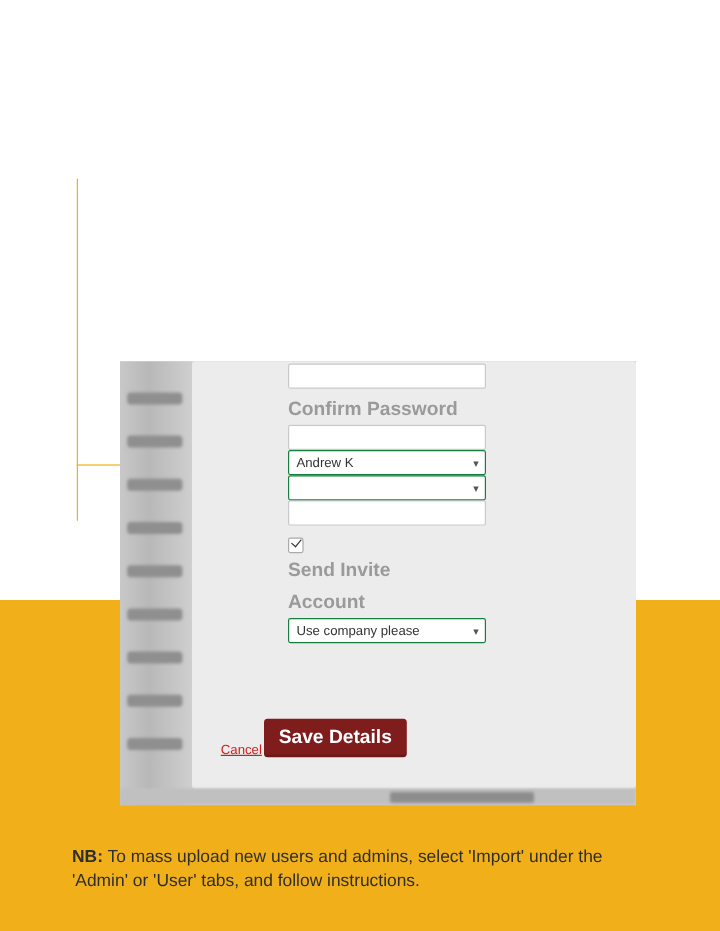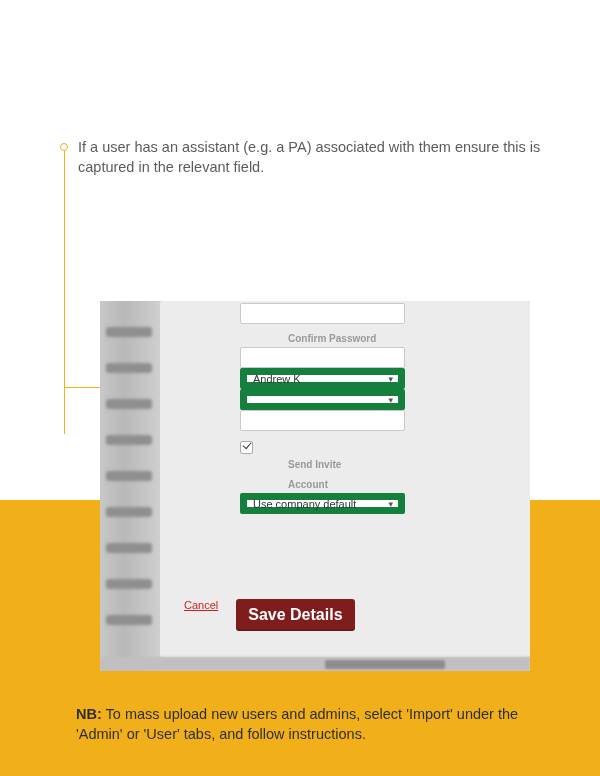--- a/index.html
+++ b/index.html
@@ -257,10 +257,6 @@
 <div class="arrow2"></div>
 
 <div class="bullets">
-  <div class="bullet-row">
-    <div class="bullet-dot"></div>
-    <div class="bullet-text">If a user has an assistant (e.g. a PA) associated with them ensure this is captured in the relevant field.</div>
-  </div>
 </div>
 
 <div class="shot-wrap">

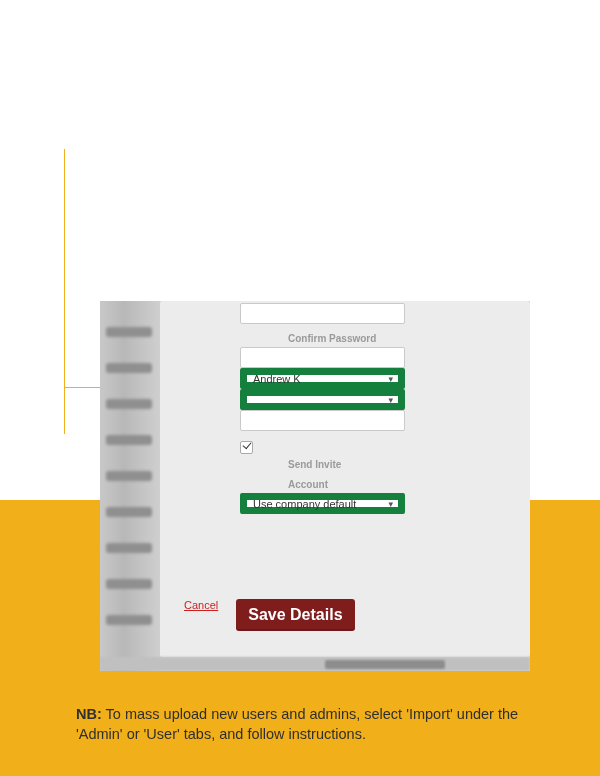--- a/index.html
+++ b/index.html
@@ -143,7 +143,7 @@
     font-weight: bold;
     text-align: left;
   }
-  .fld-label { margin-top: 9px; margin-bottom: 3px; display:block; font-size:10px;margin-left:48px; }
+  .fld-label { margin-top: 9px; margin-bottom: 3px; display:block; font-size:16px; }
   .fld-input {
     display:block;
     width: 165px;

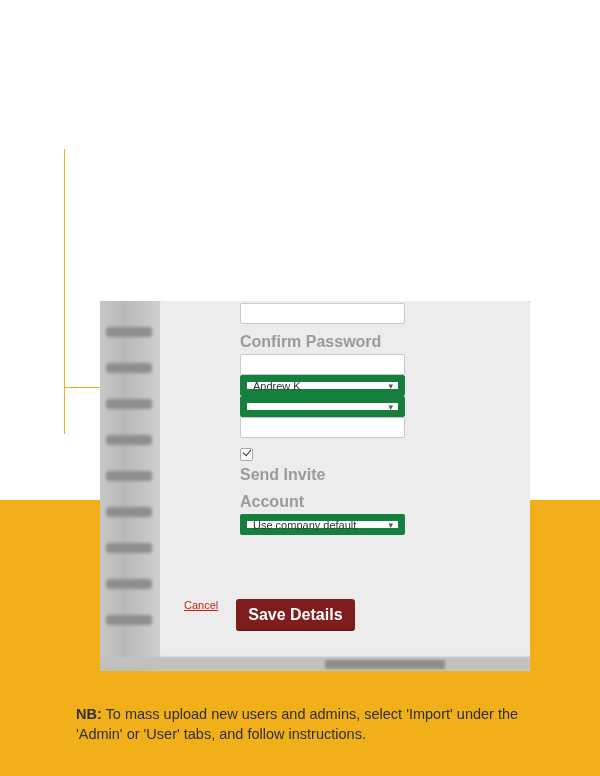--- a/index.html
+++ b/index.html
@@ -163,7 +163,7 @@
     width: 165px;
     height: 21px;
     background:#fff;
-    border:7px solid #15803d;
+    border:1px solid #15803d;
     border-radius:2px;
     font-size:11px;
     padding: 2px 5px 2px 6px;

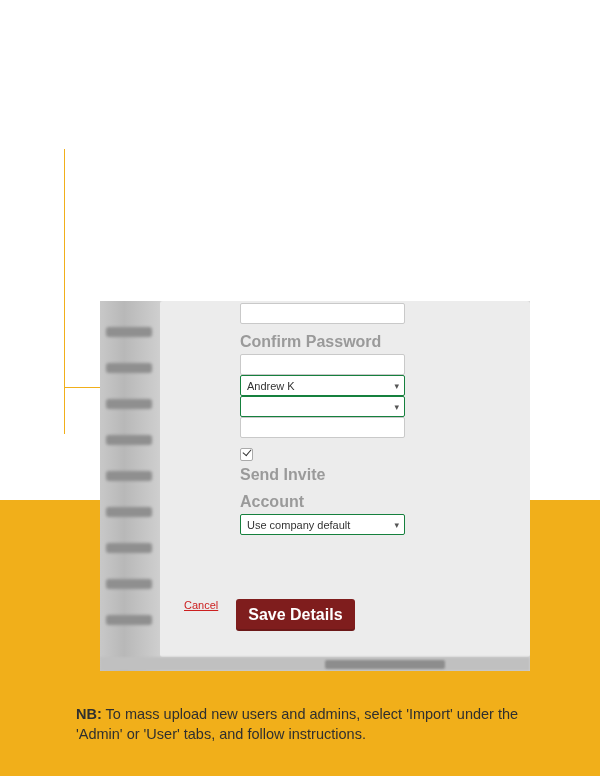--- a/index.html
+++ b/index.html
@@ -296,7 +296,7 @@
 
       <span class="fld-label">Account</span>
       <span class="fld-select">
-        <span>Use company default</span>
+        <span>Use company please</span>
         <span class="chev">▾</span>
       </span>
     </div>

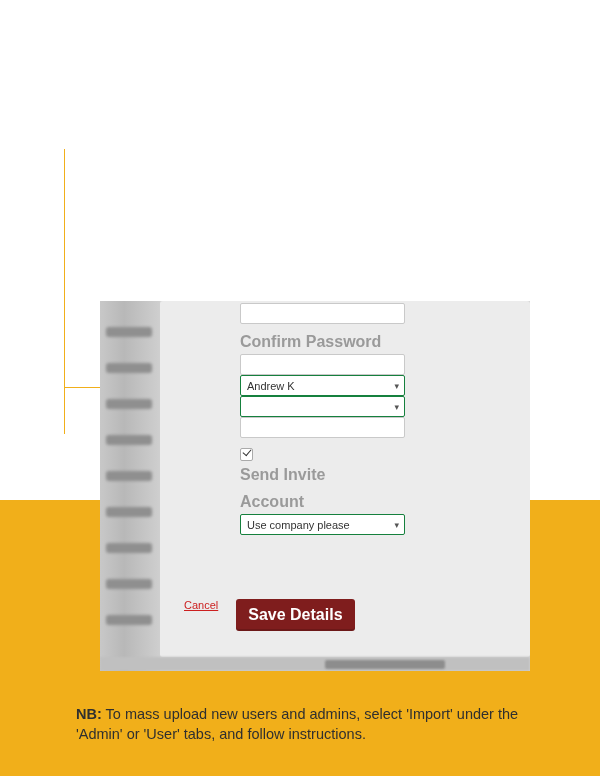--- a/index.html
+++ b/index.html
@@ -198,8 +198,8 @@
     left: 24px;
     bottom: 26px;
     display:flex;
-    align-items:flex-start;
-    gap:18px;
+    align-items:flex-end;
+    gap:2px;
   }
   .cancel-link {
     color:#cc1f1f;

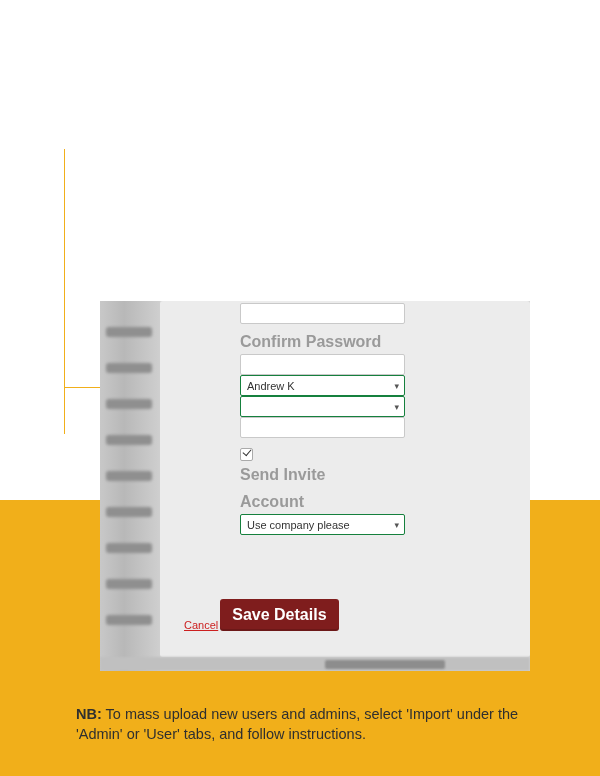--- a/index.html
+++ b/index.html
@@ -235,7 +235,7 @@
 
   .nb {
     position:absolute;
-    left:76px;
+    left:60px;
     top:704px;
     width:490px;
     color:#2f2f2f;

